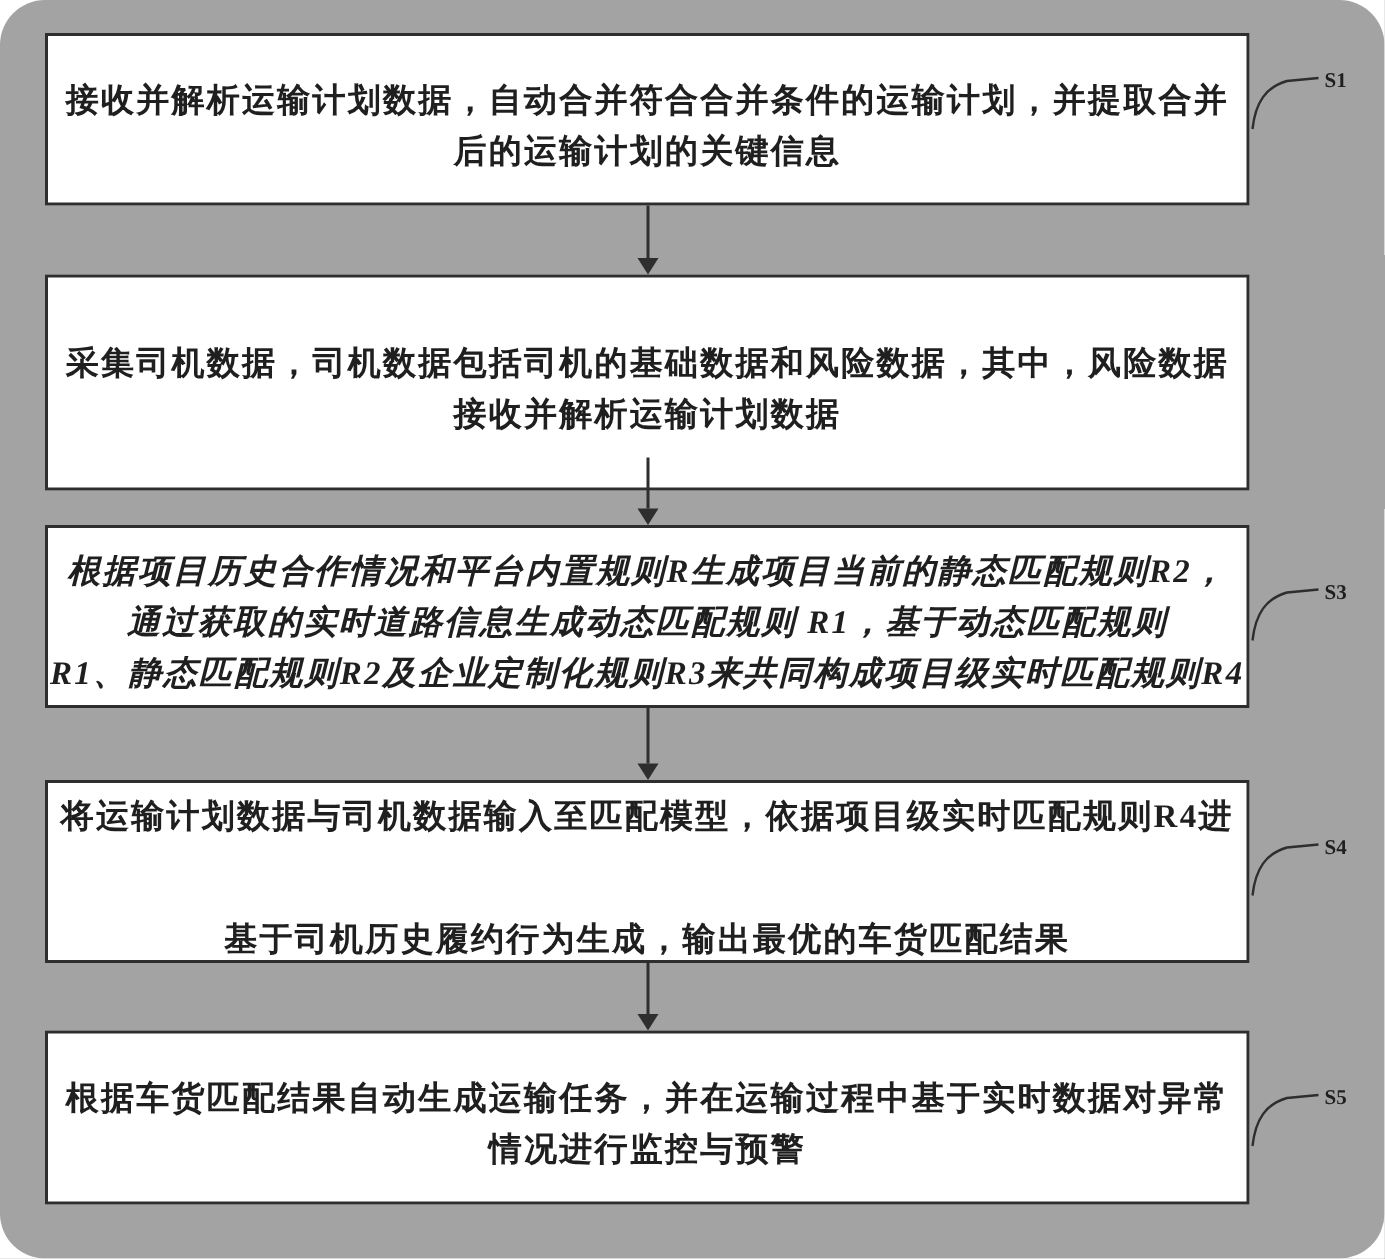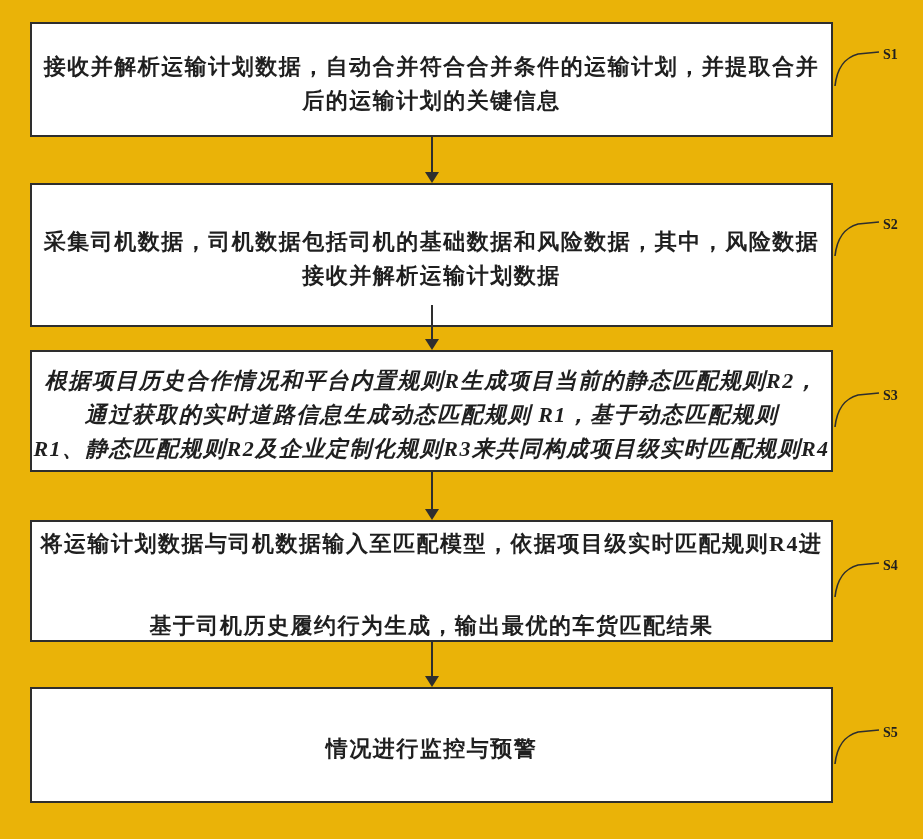--- a/index.html
+++ b/index.html
@@ -11,10 +11,11 @@
     position: relative;
     width: 923px;
     height: 839px;
-    background: #eab308;
+    background: #a3a3a3;
     font-family: "Liberation Serif", "DejaVu Serif", serif;
     color: #1f1f1f;
     overflow: hidden;
+    border-radius: 30px;
   }
   .flow-box {
     position: absolute;

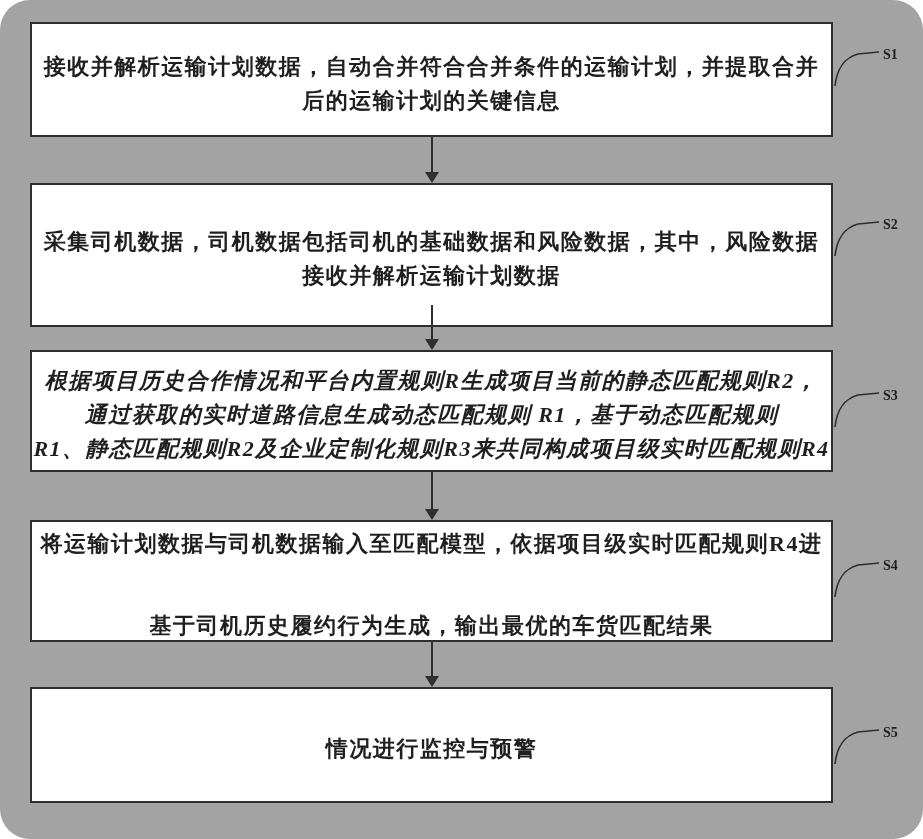--- a/index.html
+++ b/index.html
@@ -157,12 +157,6 @@
     <span class="label-text">S1</span>
   </div>
 
-  <div class="step-label label-s2">
-    <svg width="48" height="48" viewBox="0 0 48 48">
-      <path d="M1,44 C3,26 10,16 24,12 L45,10" fill="none" stroke="#2e2e2e" stroke-width="1.6"></path>
-    </svg>
-    <span class="label-text">S2</span>
-  </div>
 
   <div class="step-label label-s3">
     <svg width="48" height="48" viewBox="0 0 48 48">

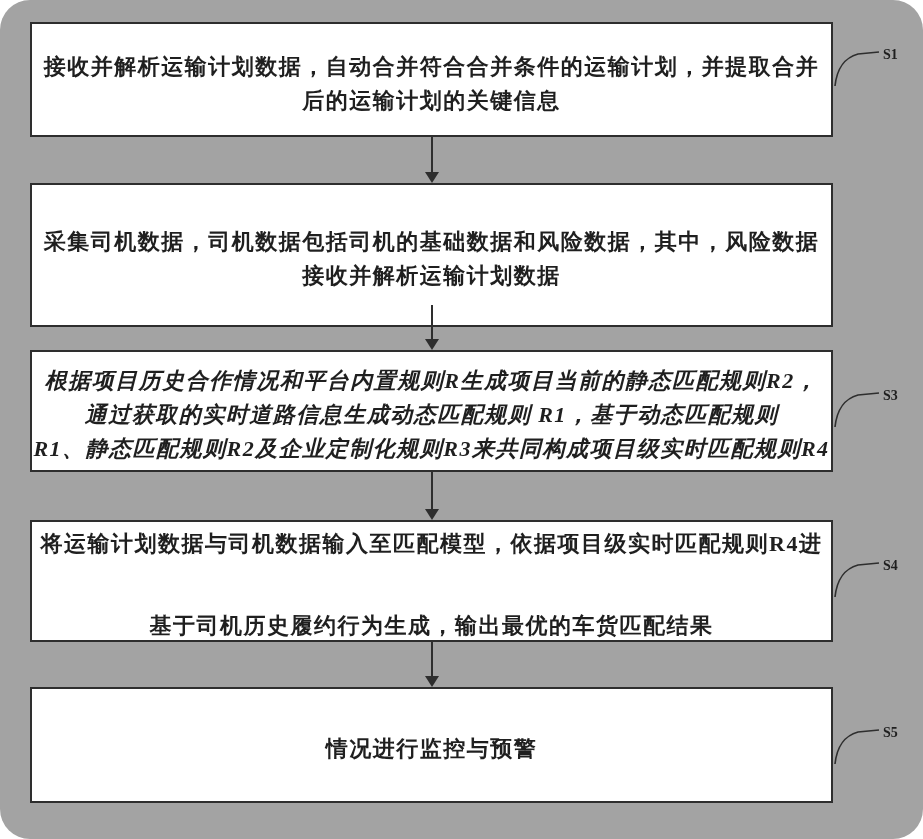--- a/index.html
+++ b/index.html
@@ -130,6 +130,7 @@
   </div>
 
   <div class="flow-box box-s5">
+    <span class="line">根据车货匹配结果自动生成运输任务，并在运输过程中基于实时数据对异常</span>
     <span class="line">情况进行监控与预警</span>
   </div>
 

